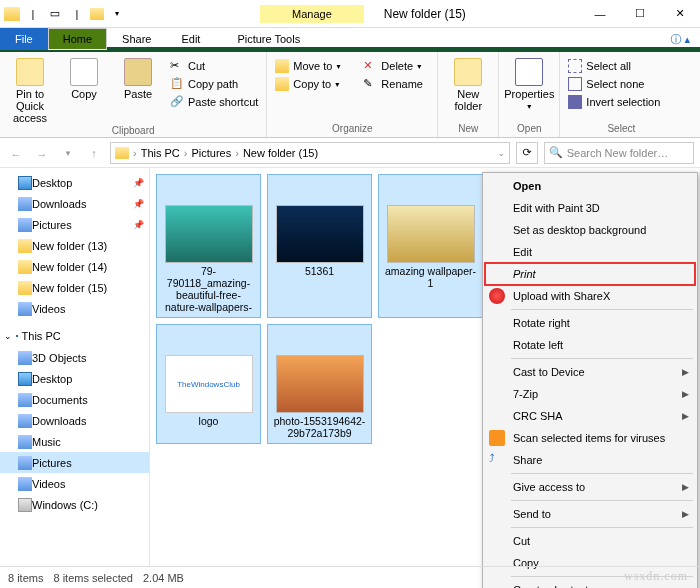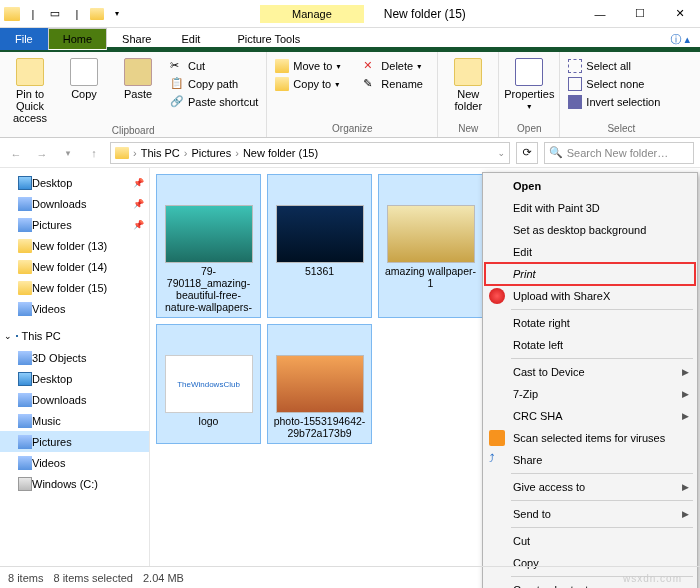--- a/index.html
+++ b/index.html
@@ -280,6 +280,10 @@
       </div>
     <div class="sideitem">
         <span class="ficon bluefolder"></span>
+        <span>Documents</span>
+      </div>
+    <div class="sideitem">
+        <span class="ficon bluefolder"></span>
         <span>Downloads</span>
       </div>
     <div class="sideitem">

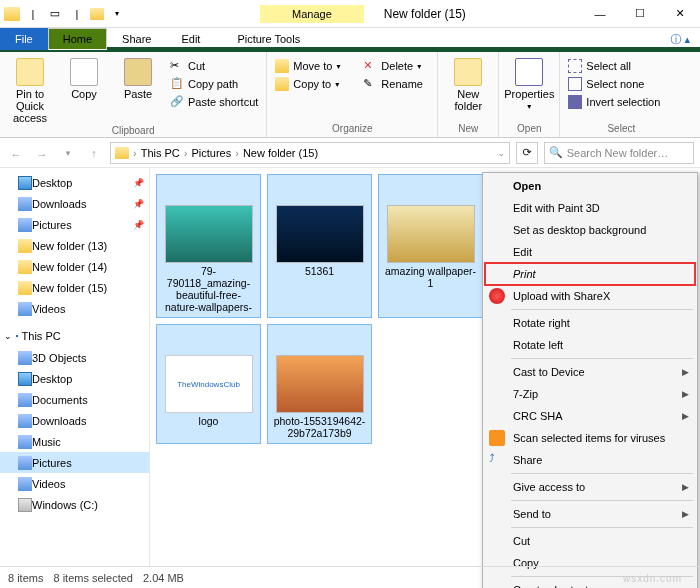--- a/index.html
+++ b/index.html
@@ -73,7 +73,7 @@
 .driveshape { background: linear-gradient(#e8e8e8,#bcbcbc); border: 1px solid #999; }
 .bluefolder { background: linear-gradient(#a6c8ff,#5a94e0); }
 .monitor { background: linear-gradient(#8ecdfb,#3a8ed8); border: 1px solid #2a6aa6; }
-.wsx { position:absolute; right:18px; bottom:4px; font-size:10px; color:#ccc; letter-spacing:1px;}
+.wsx { position:absolute; right:12px; bottom:4px; font-size:12px; color:#ccc; letter-spacing:1px;font-family:Liberation Serif, serif;}
 </style>
 </head>
 <body>

